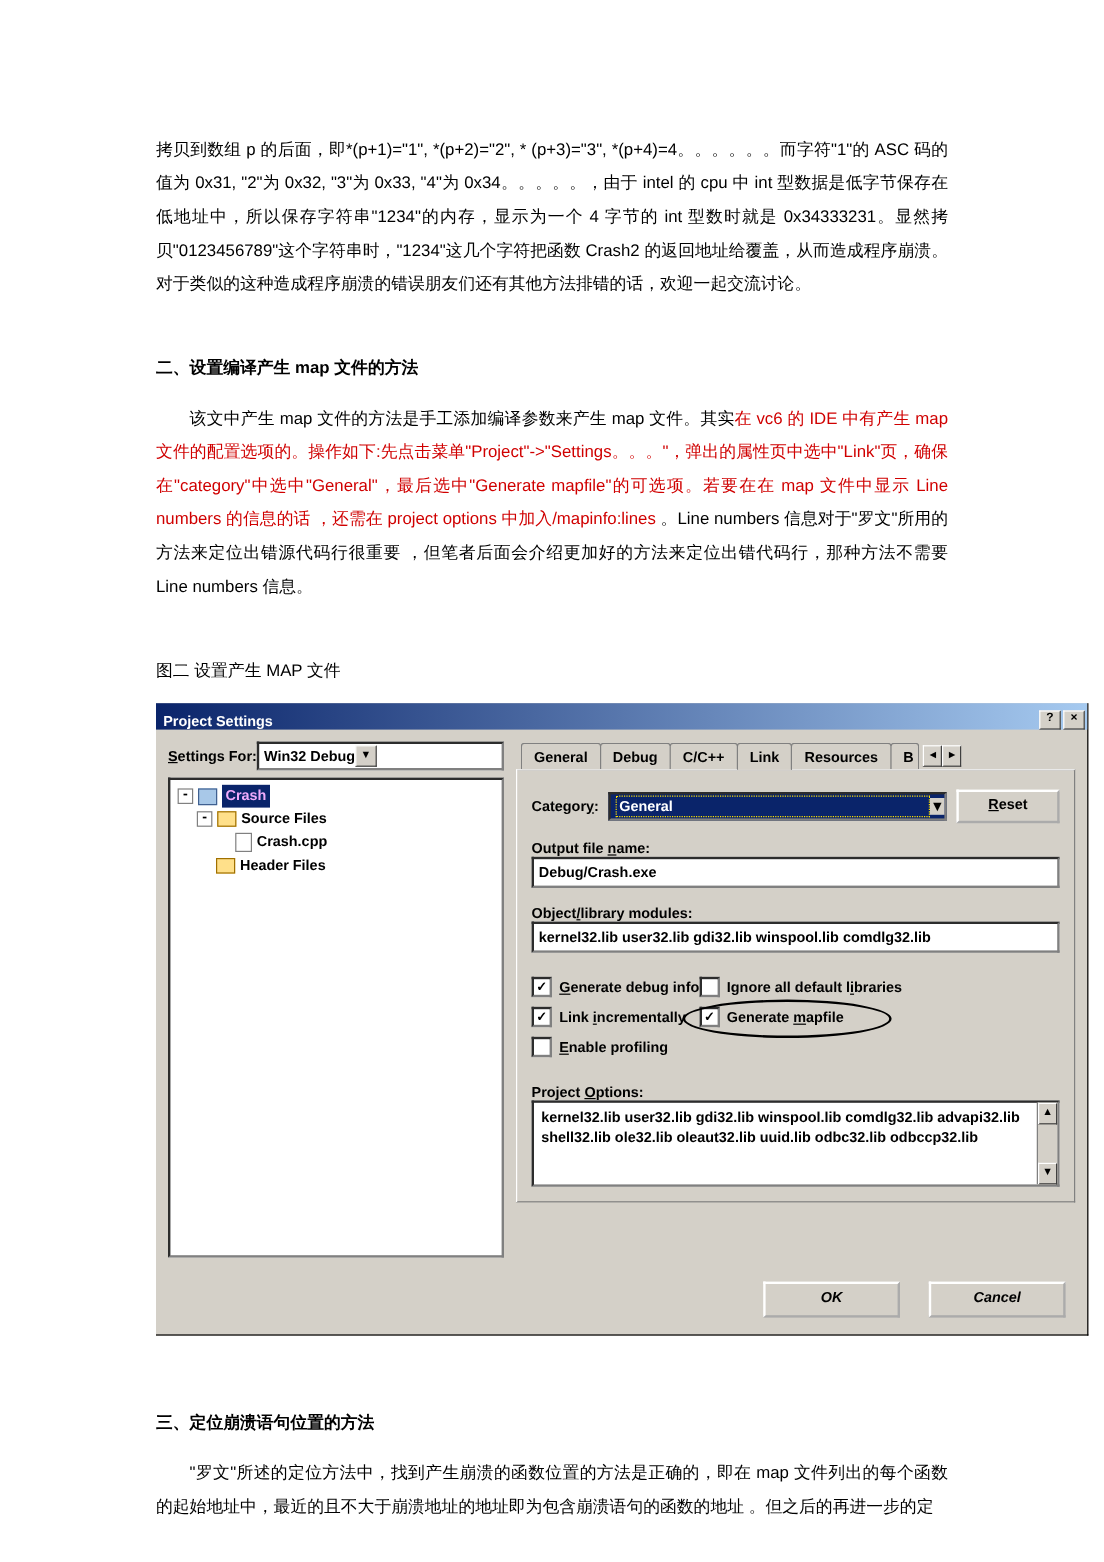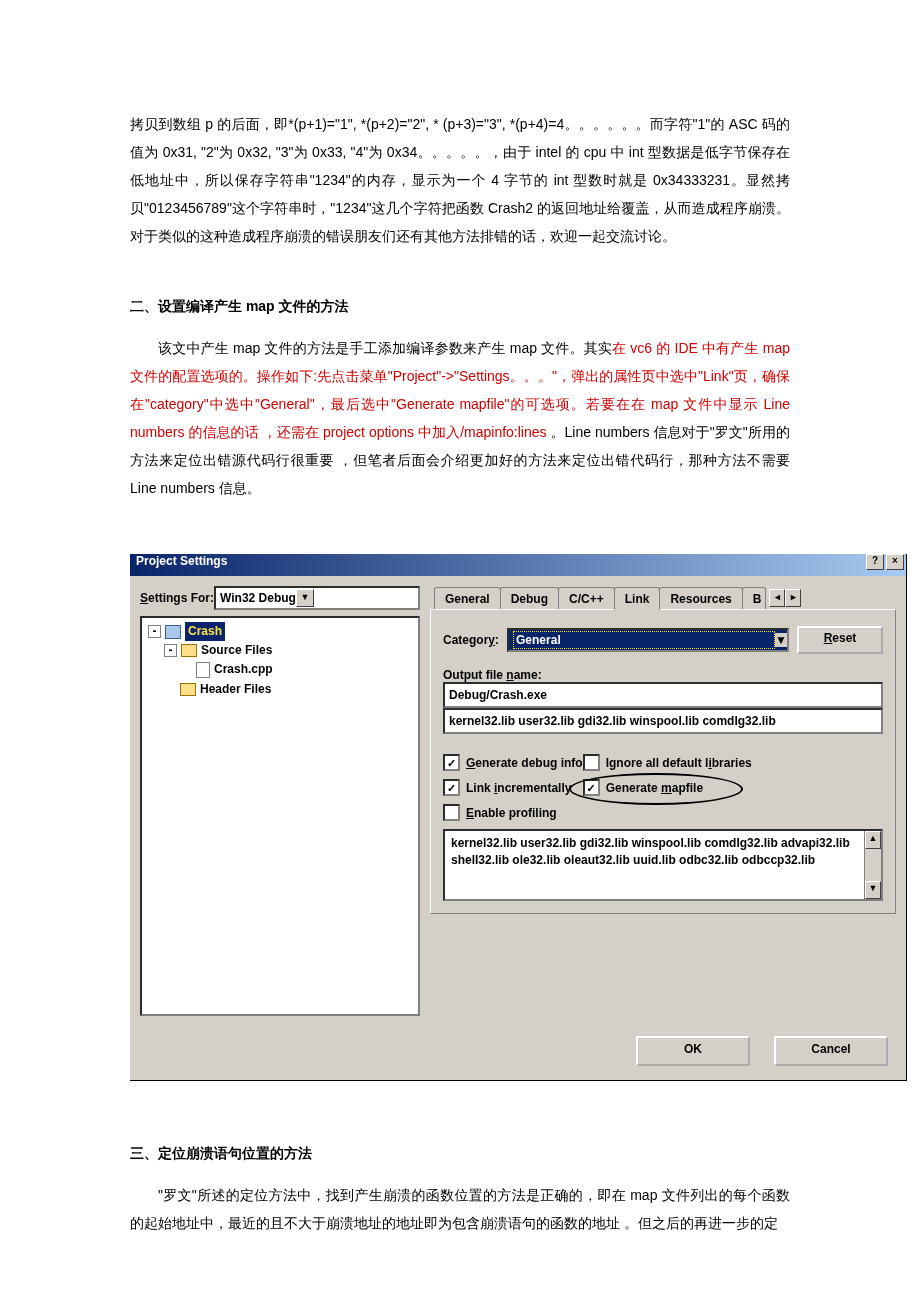--- a/index.html
+++ b/index.html
@@ -170,6 +170,7 @@
 
   <div class="space"></div>
 
+  <p class="para">图二 设置产生 MAP 文件</p>
 
   <div class="dialog">
     <div class="titlebar">

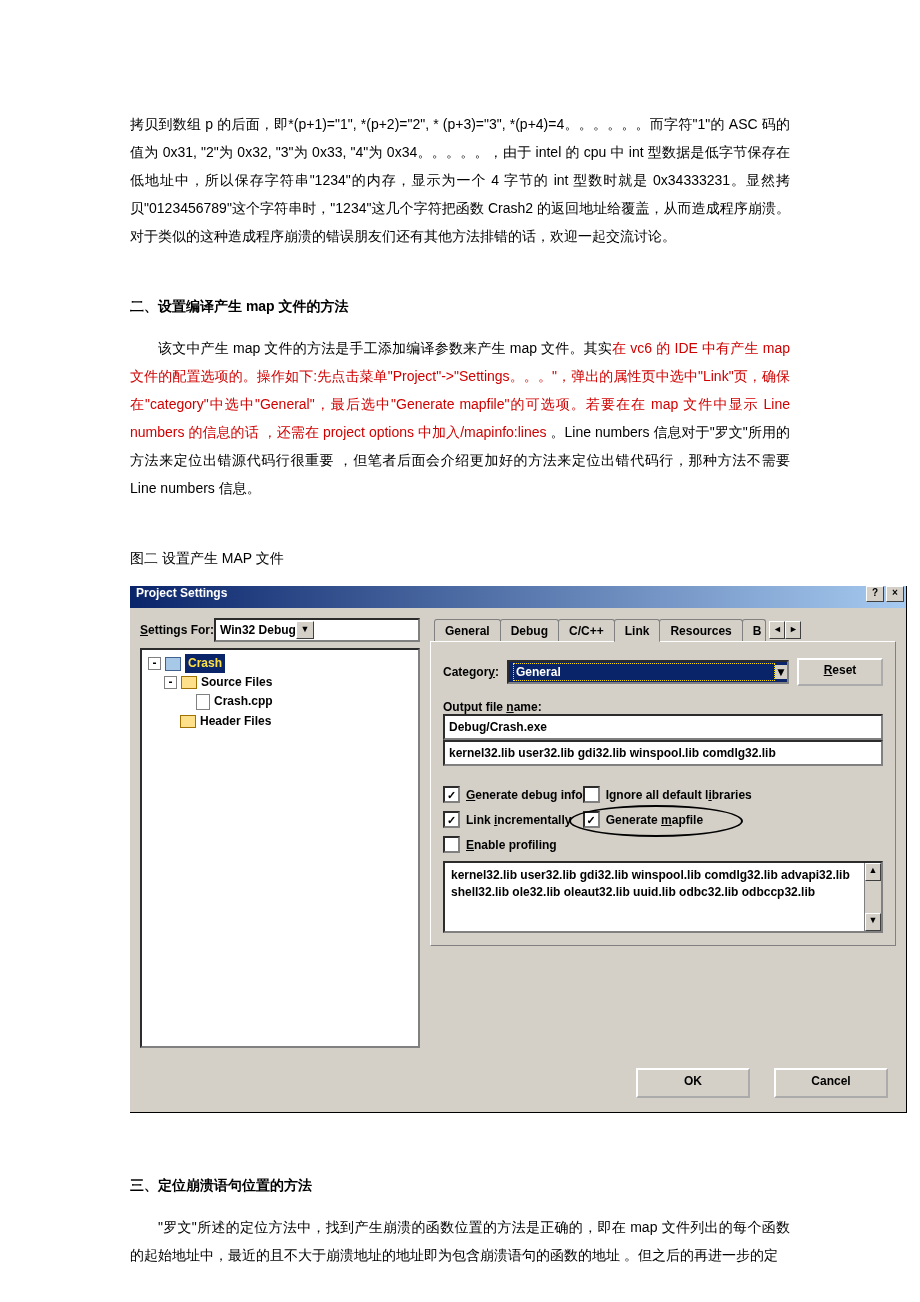--- a/index.html
+++ b/index.html
@@ -40,7 +40,7 @@
     height: 22px;
     background: linear-gradient(to right, #0a246a, #a6caf0);
     display: flex;
-    align-items: flex-start;
+    align-items: flex-end;
     justify-content: space-between;
     padding: 0 2px 0 6px;
     color: #fff;

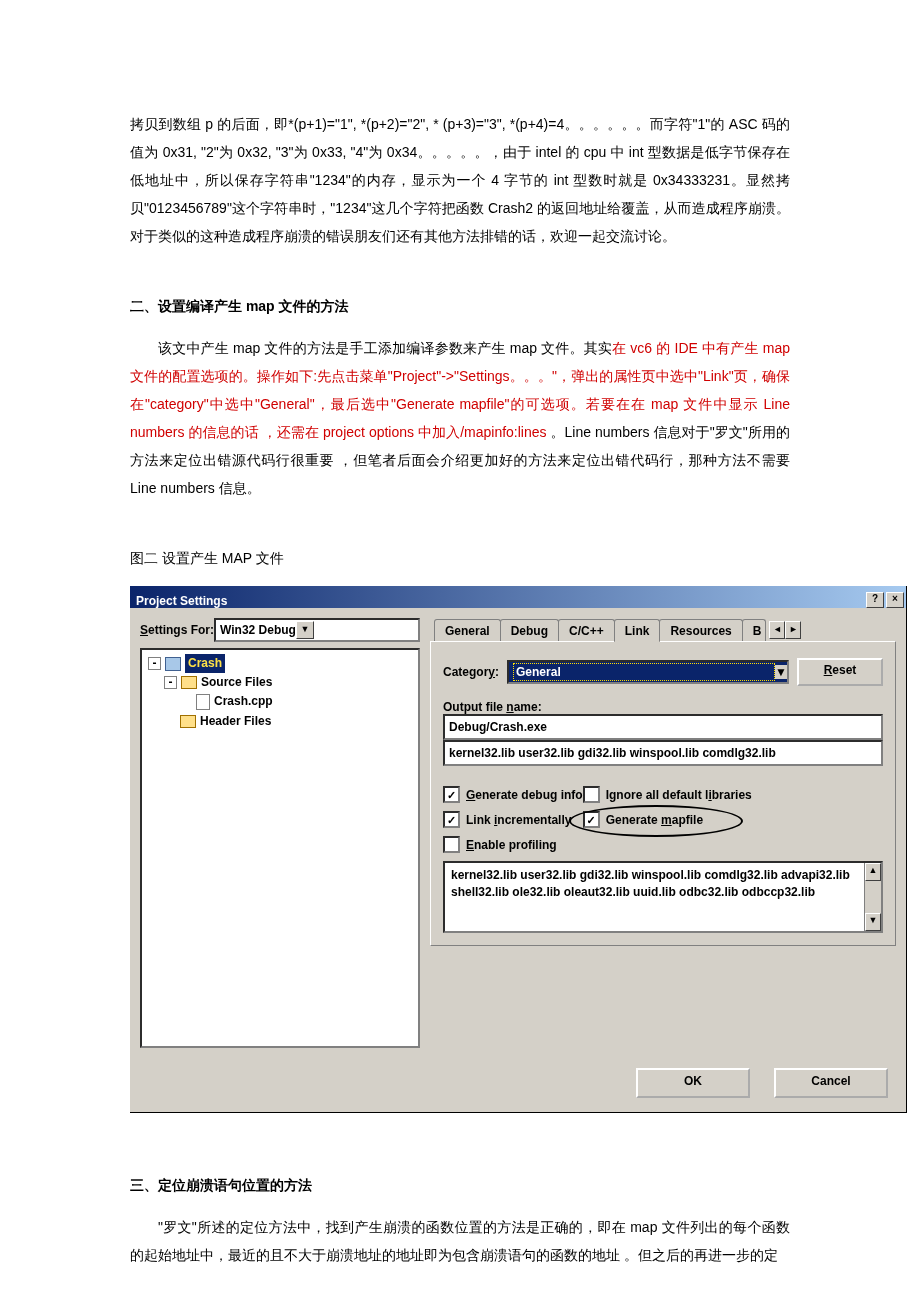--- a/index.html
+++ b/index.html
@@ -98,7 +98,7 @@
   .tw { display:inline-block; width:11px; height:11px; border:1px solid #808080; text-align:center; line-height:9px; font-size:10px; font-family:monospace; background:#fff;}
   .folder { width:14px; height:11px; background:#ffe08a; border:1px solid #a07000; display:inline-block;}
   .fileicon { width:12px; height:14px; background:#fff; border:1px solid #808080; display:inline-block; position:relative;}
-  .proj-sel { background:#0a246a; color:#fde047; padding:0 3px; }
+  .proj-sel { background:#0a246a; color:#f0abfc; padding:0 3px; }
   .projicon{ width:14px; height:12px; background:#a8c8e8; border:1px solid #406090; display:inline-block;}
 
   .right-pane { flex:1; position: relative; }

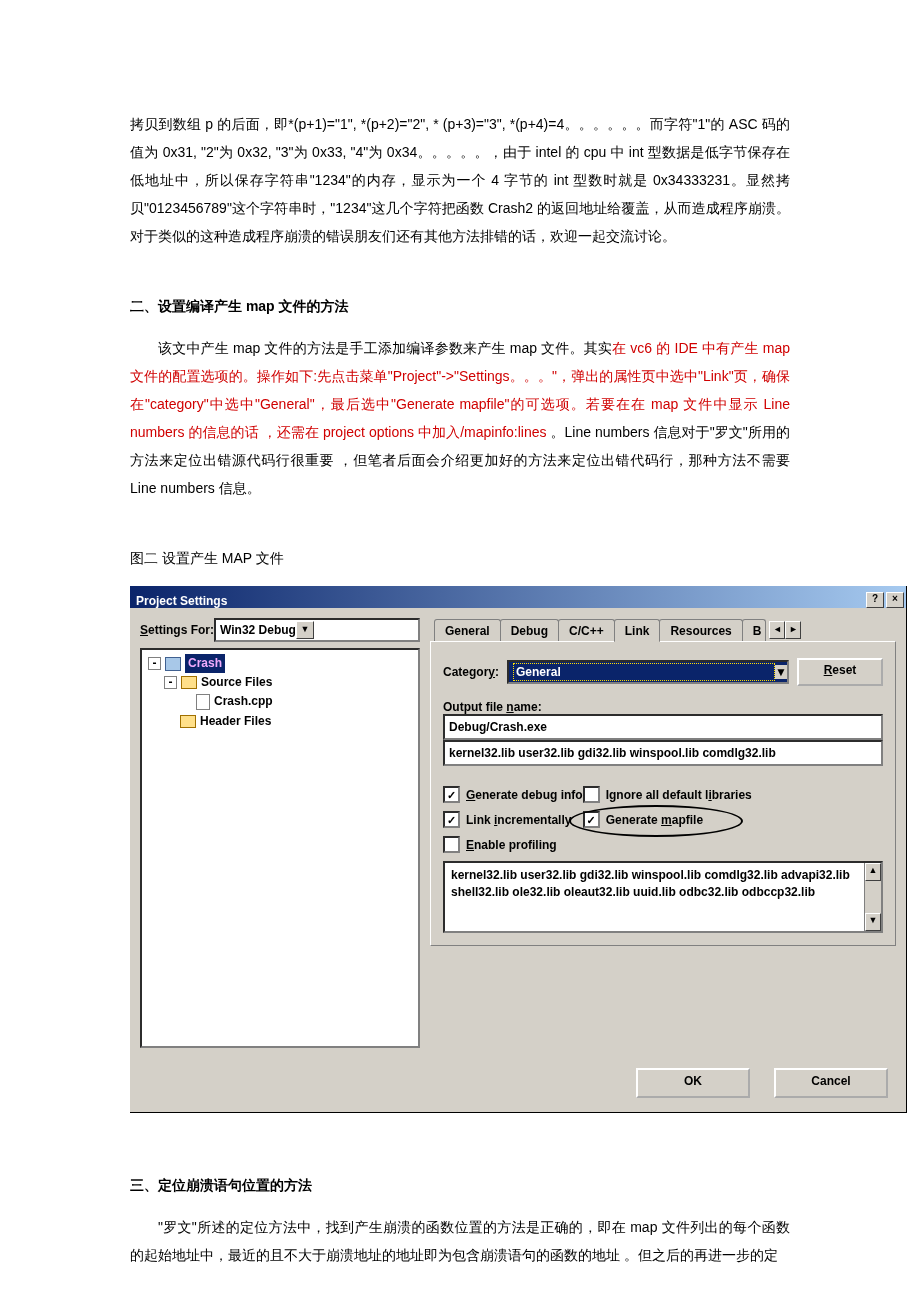--- a/index.html
+++ b/index.html
@@ -240,6 +240,7 @@
           <div class="field-label">Output file <span class="u">n</span>ame:</div>
           <div class="textbox">Debug/Crash.exe</div>
 
+          <div class="field-label">Object<span class="u">/</span>library modules:</div>
           <div class="textbox">kernel32.lib user32.lib gdi32.lib winspool.lib comdlg32.lib</div>
 
           <div class="two-col" style="margin-top:12px;">

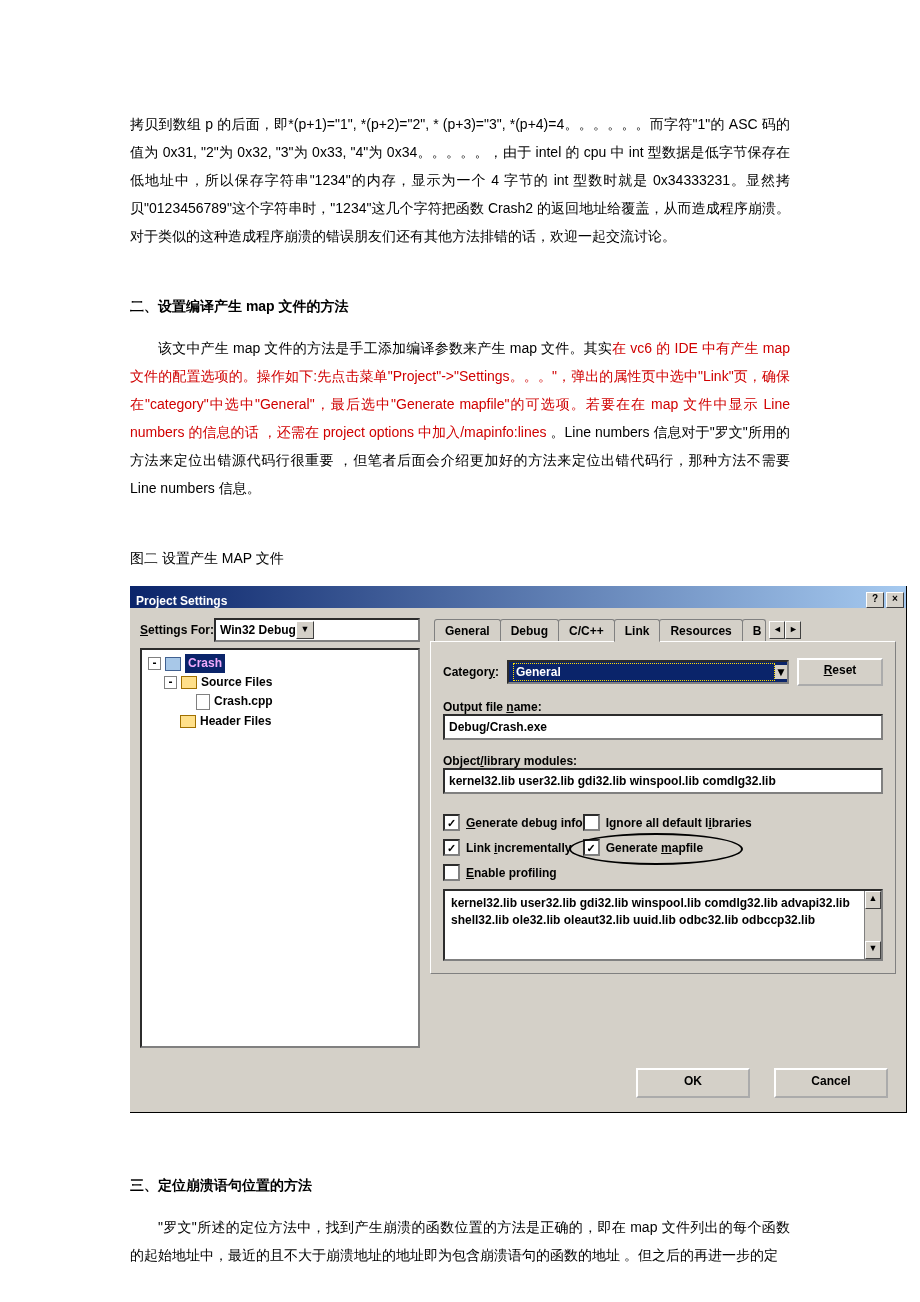--- a/index.html
+++ b/index.html
@@ -271,6 +271,7 @@
             </div>
           </div>
 
+          <div class="field-label">Project <span class="u">O</span>ptions:</div>
           <div class="multibox">
             <span>kernel32.lib user32.lib gdi32.lib winspool.lib comdlg32.lib advapi32.lib shell32.lib ole32.lib oleaut32.lib uuid.lib odbc32.lib odbccp32.lib</span>
             <div class="vsb">

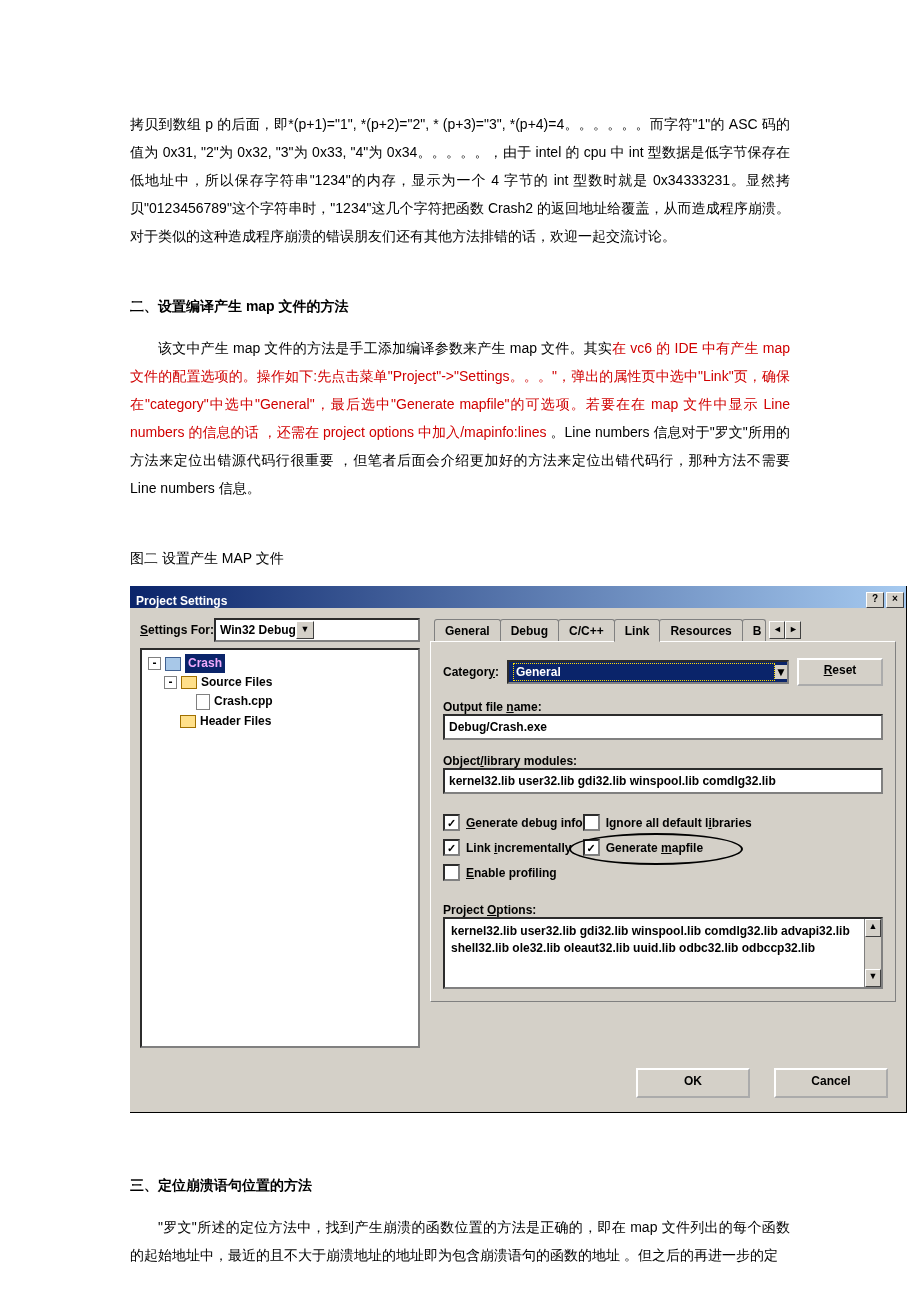--- a/index.html
+++ b/index.html
@@ -149,7 +149,7 @@
   }
   .dlg-btn {
     width:110px; height:26px; background:#d4d0c8;
-    border:2px outset #fff; font-weight:bold; text-align:center; line-height:22px;
+    border:2px outset #fff; font-weight:bold; text-align:center; line-height:22px;font-style:italic;
   }
   .u { text-decoration: underline; }
 </style>

